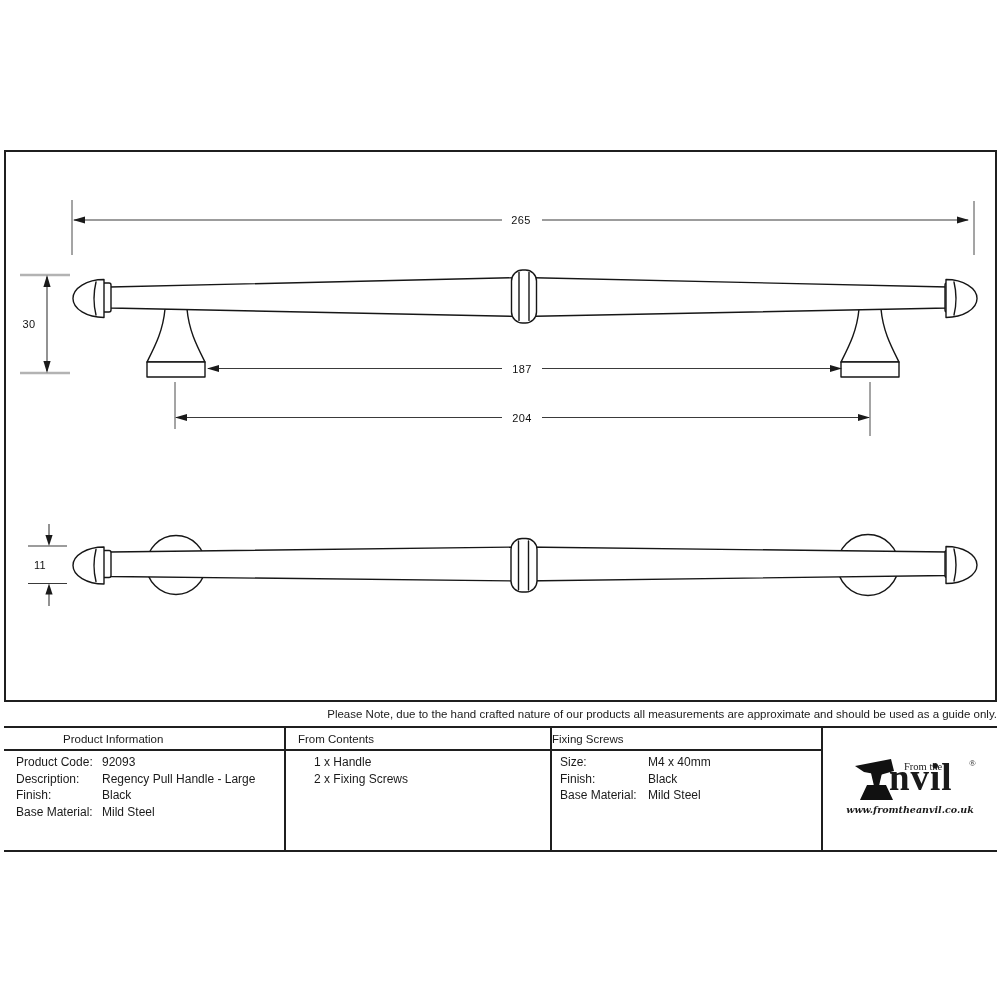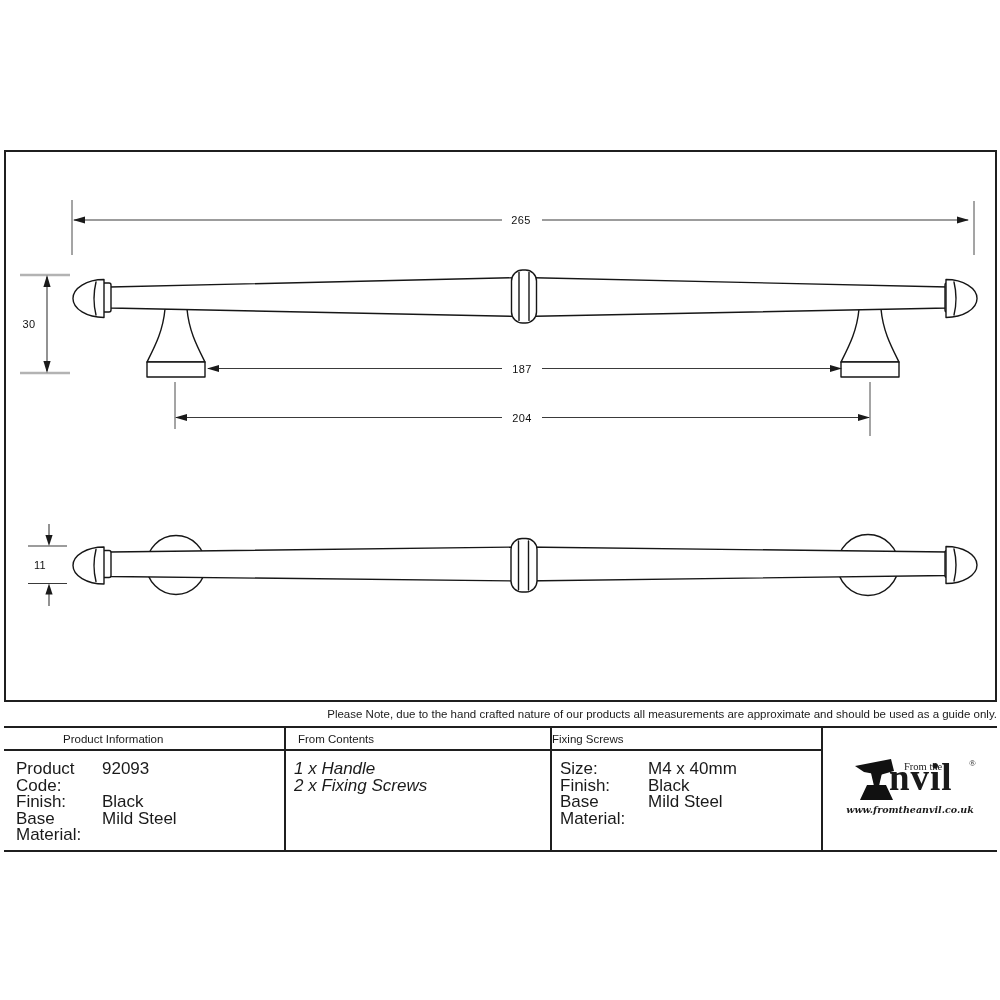--- a/index.html
+++ b/index.html
@@ -29,7 +29,7 @@
                display:flex;align-items:center;font-size:11.5px;}
   .c1 .cell-header span{margin-left:12px;padding-left:47px;} .c2 .cell-header span{margin-left:12px;}
   .c3 .cell-header span{}
-  .cell-body{padding-top:10px;font-size:17px;line-height:16.6px;}
+  .cell-body{padding-top:3px;font-size:12px;line-height:16.6px;}
   .spec-row{display:flex;}
   .c1 .spec-row .k{width:86px;margin-left:12px;} 
   .c3 .spec-row .k{width:88px;margin-left:8px;}

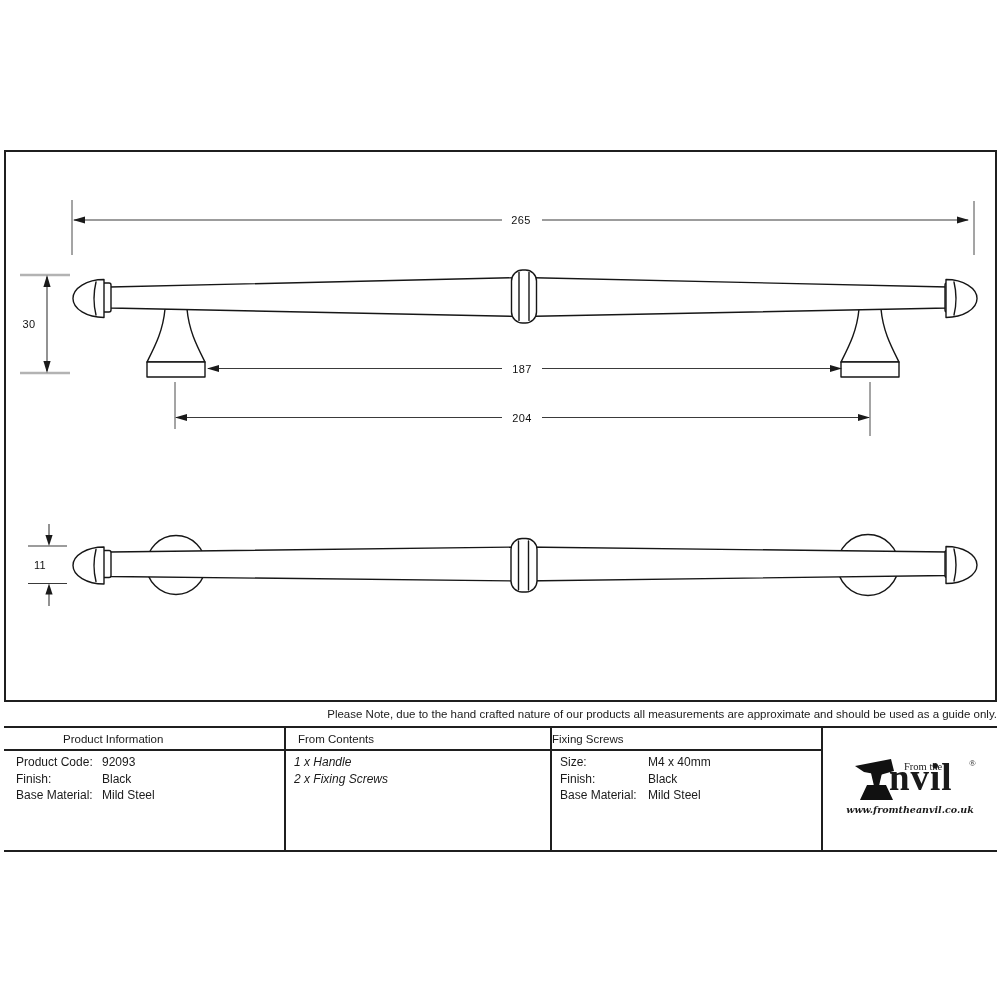--- a/index.html
+++ b/index.html
@@ -33,7 +33,7 @@
   .spec-row{display:flex;}
   .c1 .spec-row .k{width:86px;margin-left:12px;} 
   .c3 .spec-row .k{width:88px;margin-left:8px;}
-  .pc-item{margin-left:8px;font-style:italic;}
+  .pc-item{margin-left:28px;}
   
   #logo{position:absolute;left:0;top:0;width:100%;height:100%;}
   #logo .fromthe{position:absolute;left:81px;top:33px;font-family:"Liberation Serif",serif;

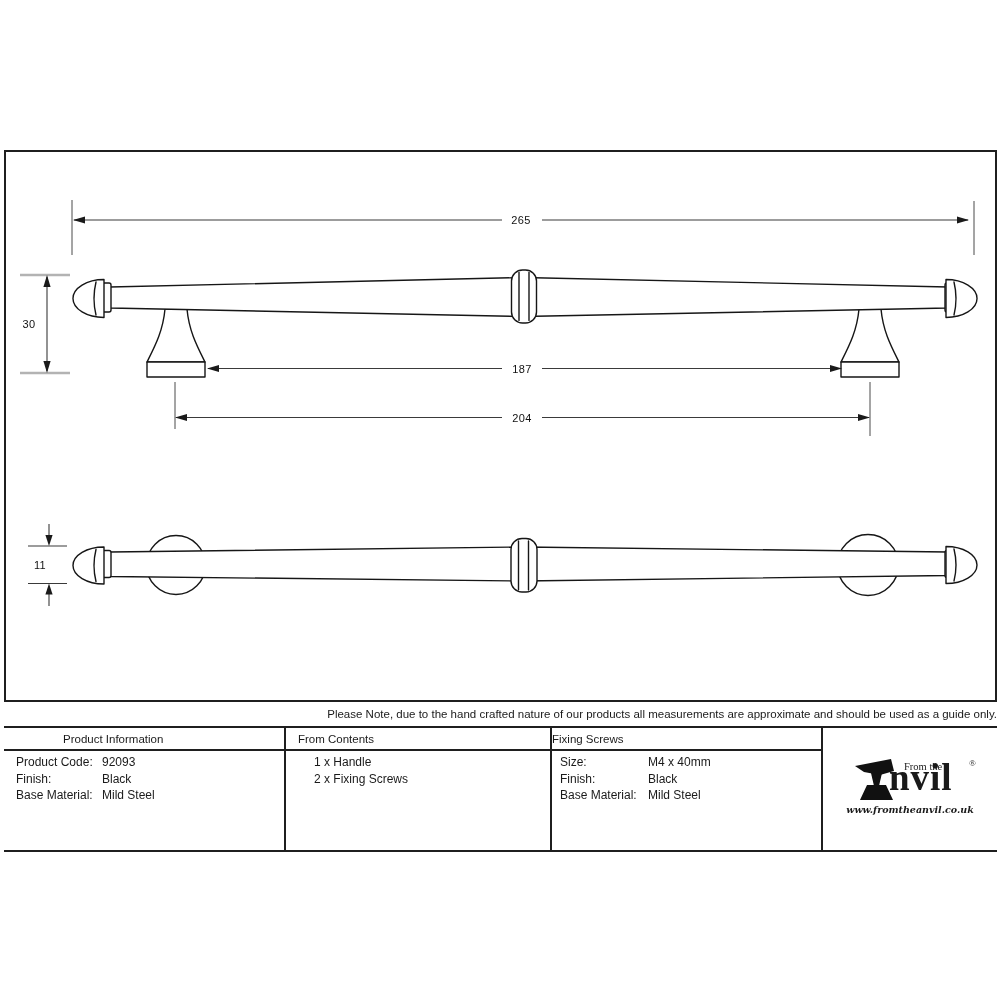--- a/index.html
+++ b/index.html
@@ -150,6 +150,10 @@
           <span class="v">92093</span>
         </div>
         <div class="spec-row">
+          <span class="k">Description:</span>
+          <span class="v">Regency Pull Handle - Large</span>
+        </div>
+        <div class="spec-row">
           <span class="k">Finish:</span>
           <span class="v">Black</span>
         </div>

